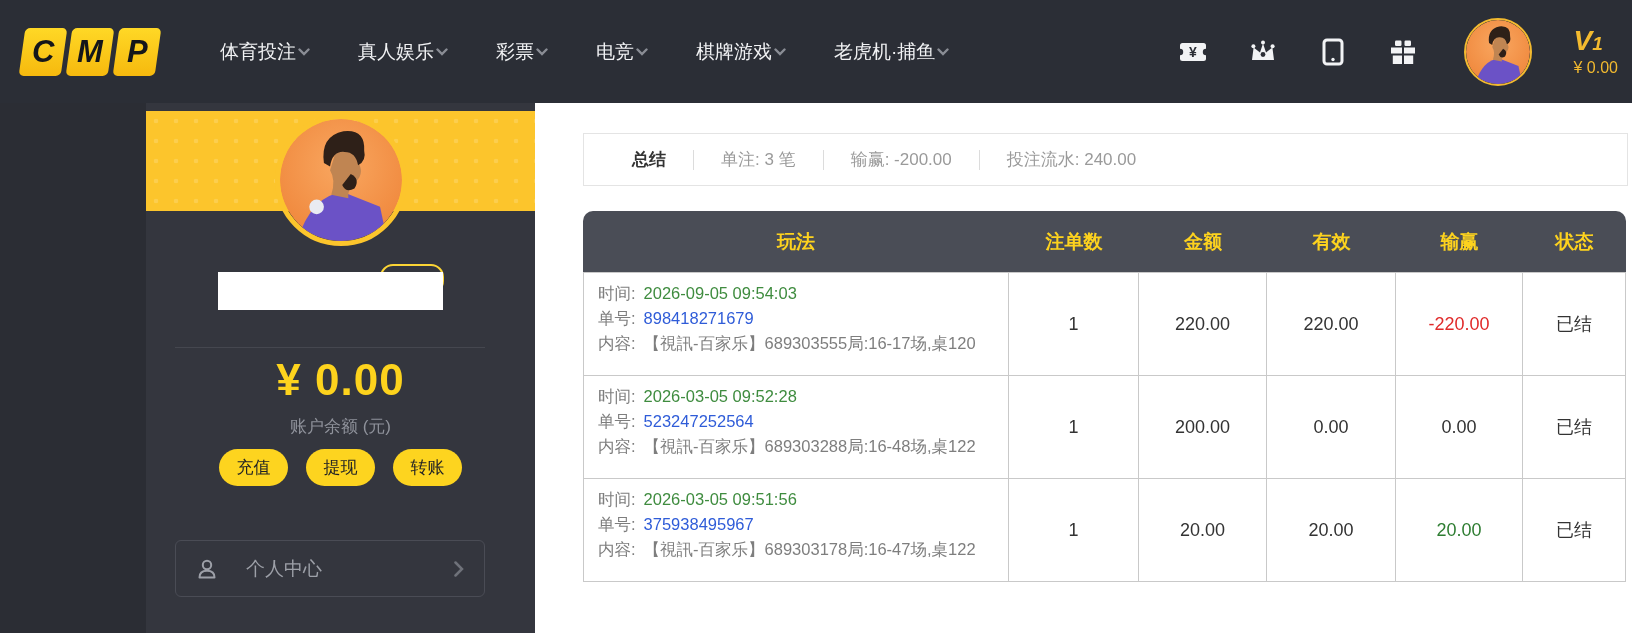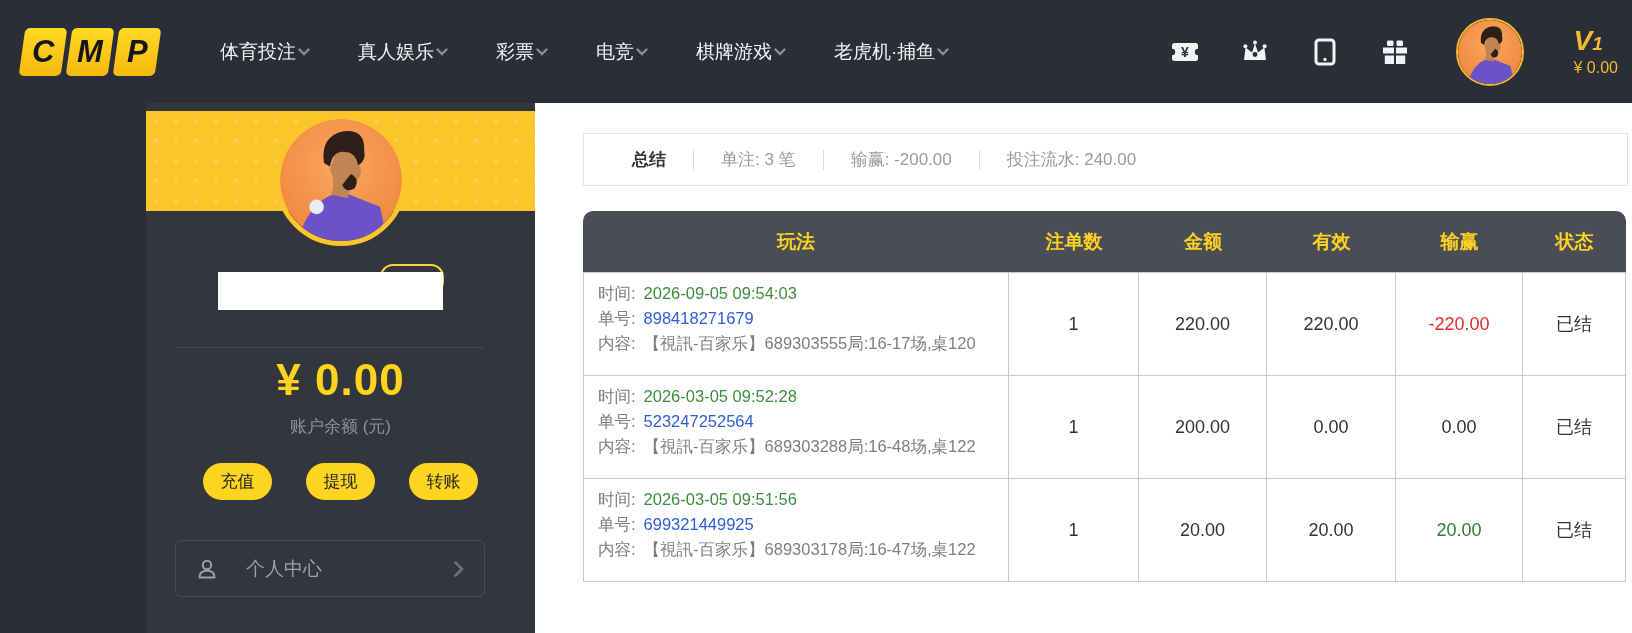--- a/index.html
+++ b/index.html
@@ -22,7 +22,7 @@
   .avatar{width:64px;height:64px;border-radius:50%;border:2px solid #f3ba2f;overflow:hidden;
           margin-left:6px;cursor:pointer;flex:none;}
   .avatar svg{display:block;width:100%;height:100%;}
-  .vipbox{display:flex;flex-direction:column;line-height:1.1;margin-left:10px;}
+  .vipbox{display:flex;flex-direction:column;line-height:1.1;margin-left:2px;}
   .viplevel{color:#f3ba2f;font-style:italic;font-weight:900;}
   .viplevel .v{font-size:28px;} .viplevel .n{font-size:19px;}
   .hbalance{color:#f3ba2f;font-size:16px;margin-top:2px;white-space:nowrap;}

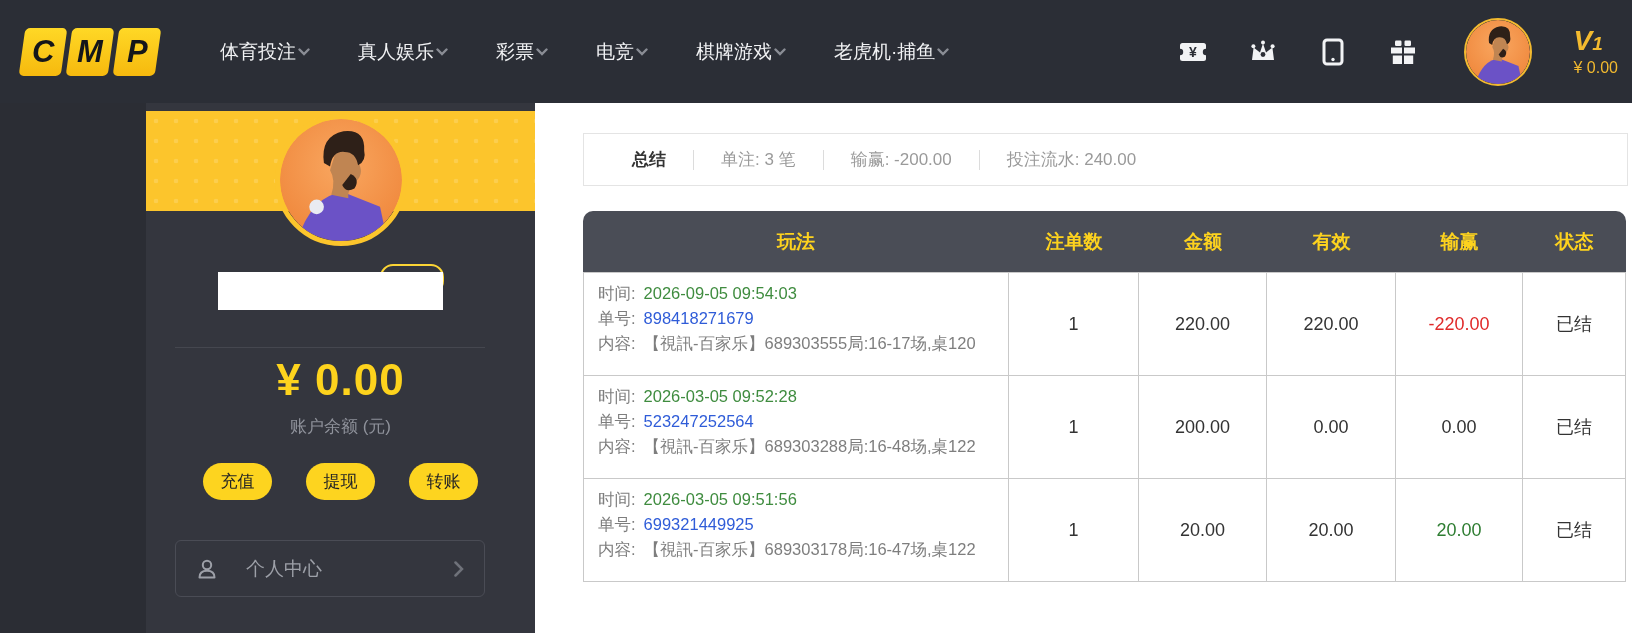--- a/index.html
+++ b/index.html
@@ -43,7 +43,7 @@
   .s-balance{position:absolute;left:0;top:252px;width:100%;text-align:center;color:#fdd31d;
              font-size:44px;font-weight:bold;letter-spacing:1px;}
   .s-balance-label{position:absolute;left:0;top:312px;width:100%;text-align:center;color:#8f929b;font-size:17px;}
-  .s-actions{position:absolute;left:0;top:360px;width:100%;display:flex;justify-content:center;gap:34px;}
+  .s-actions{position:absolute;left:0;top:346px;width:100%;display:flex;justify-content:center;gap:18px;}
   .s-btn{width:69px;height:37px;border:none;border-radius:19px;background:#fdd41f;color:#1e2026;
          font-size:17px;font-family:inherit;cursor:pointer;}
   .personal{position:absolute;left:29px;top:437px;width:310px;height:57px;border:1px solid #4a4c55;

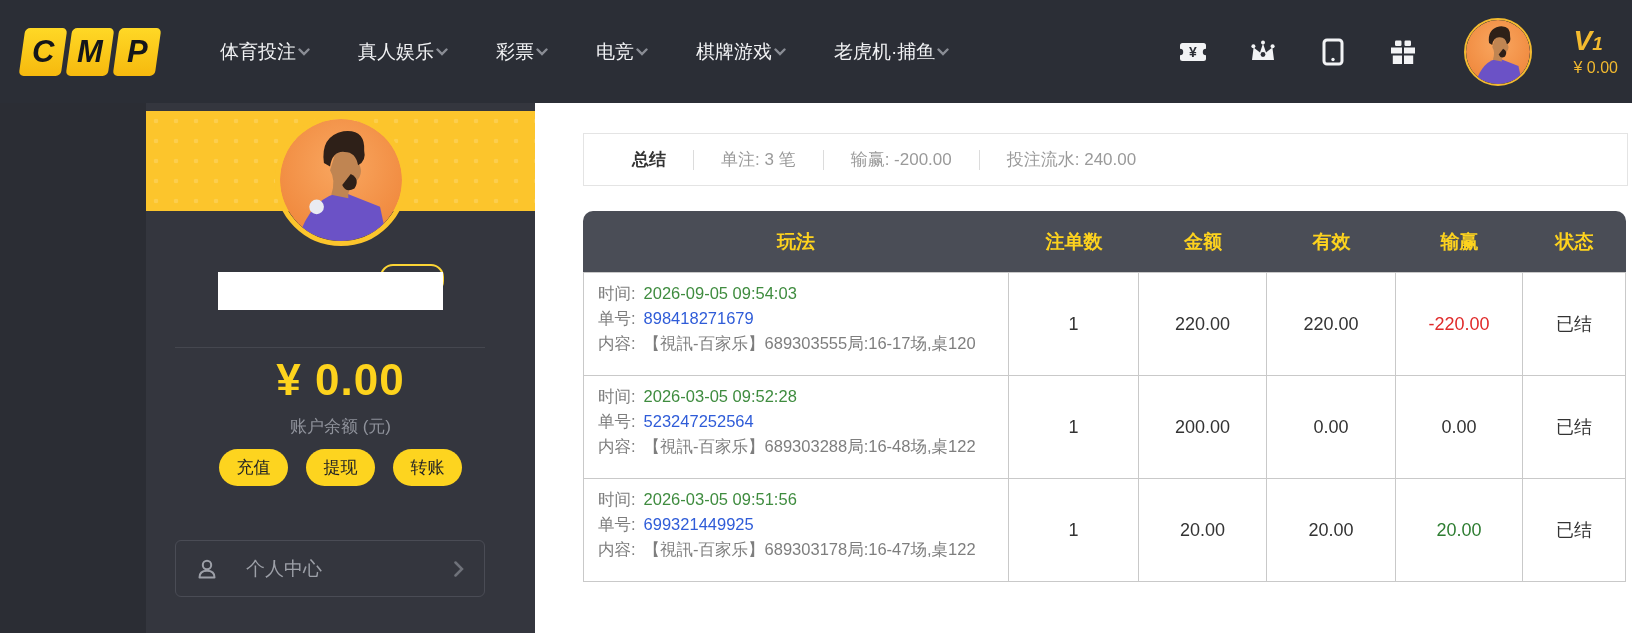--- a/index.html
+++ b/index.html
@@ -270,7 +270,7 @@
       <div class="t-row">
         <div class="cell-play">
           <div><span class="lab">时间:</span><span class="val-time">2026-03-05 09:51:56</span></div>
-          <div><span class="lab">单号:</span><span class="val-order">699321449925</span></div>
+          <div><span class="lab">单号:</span><span class="val-order">375938495967</span></div>
           <div><span class="lab">内容:</span><span>【視訊-百家乐】689303178局:16-47场,桌122</span></div>
         </div>
         <div class="cell-num">1</div>

